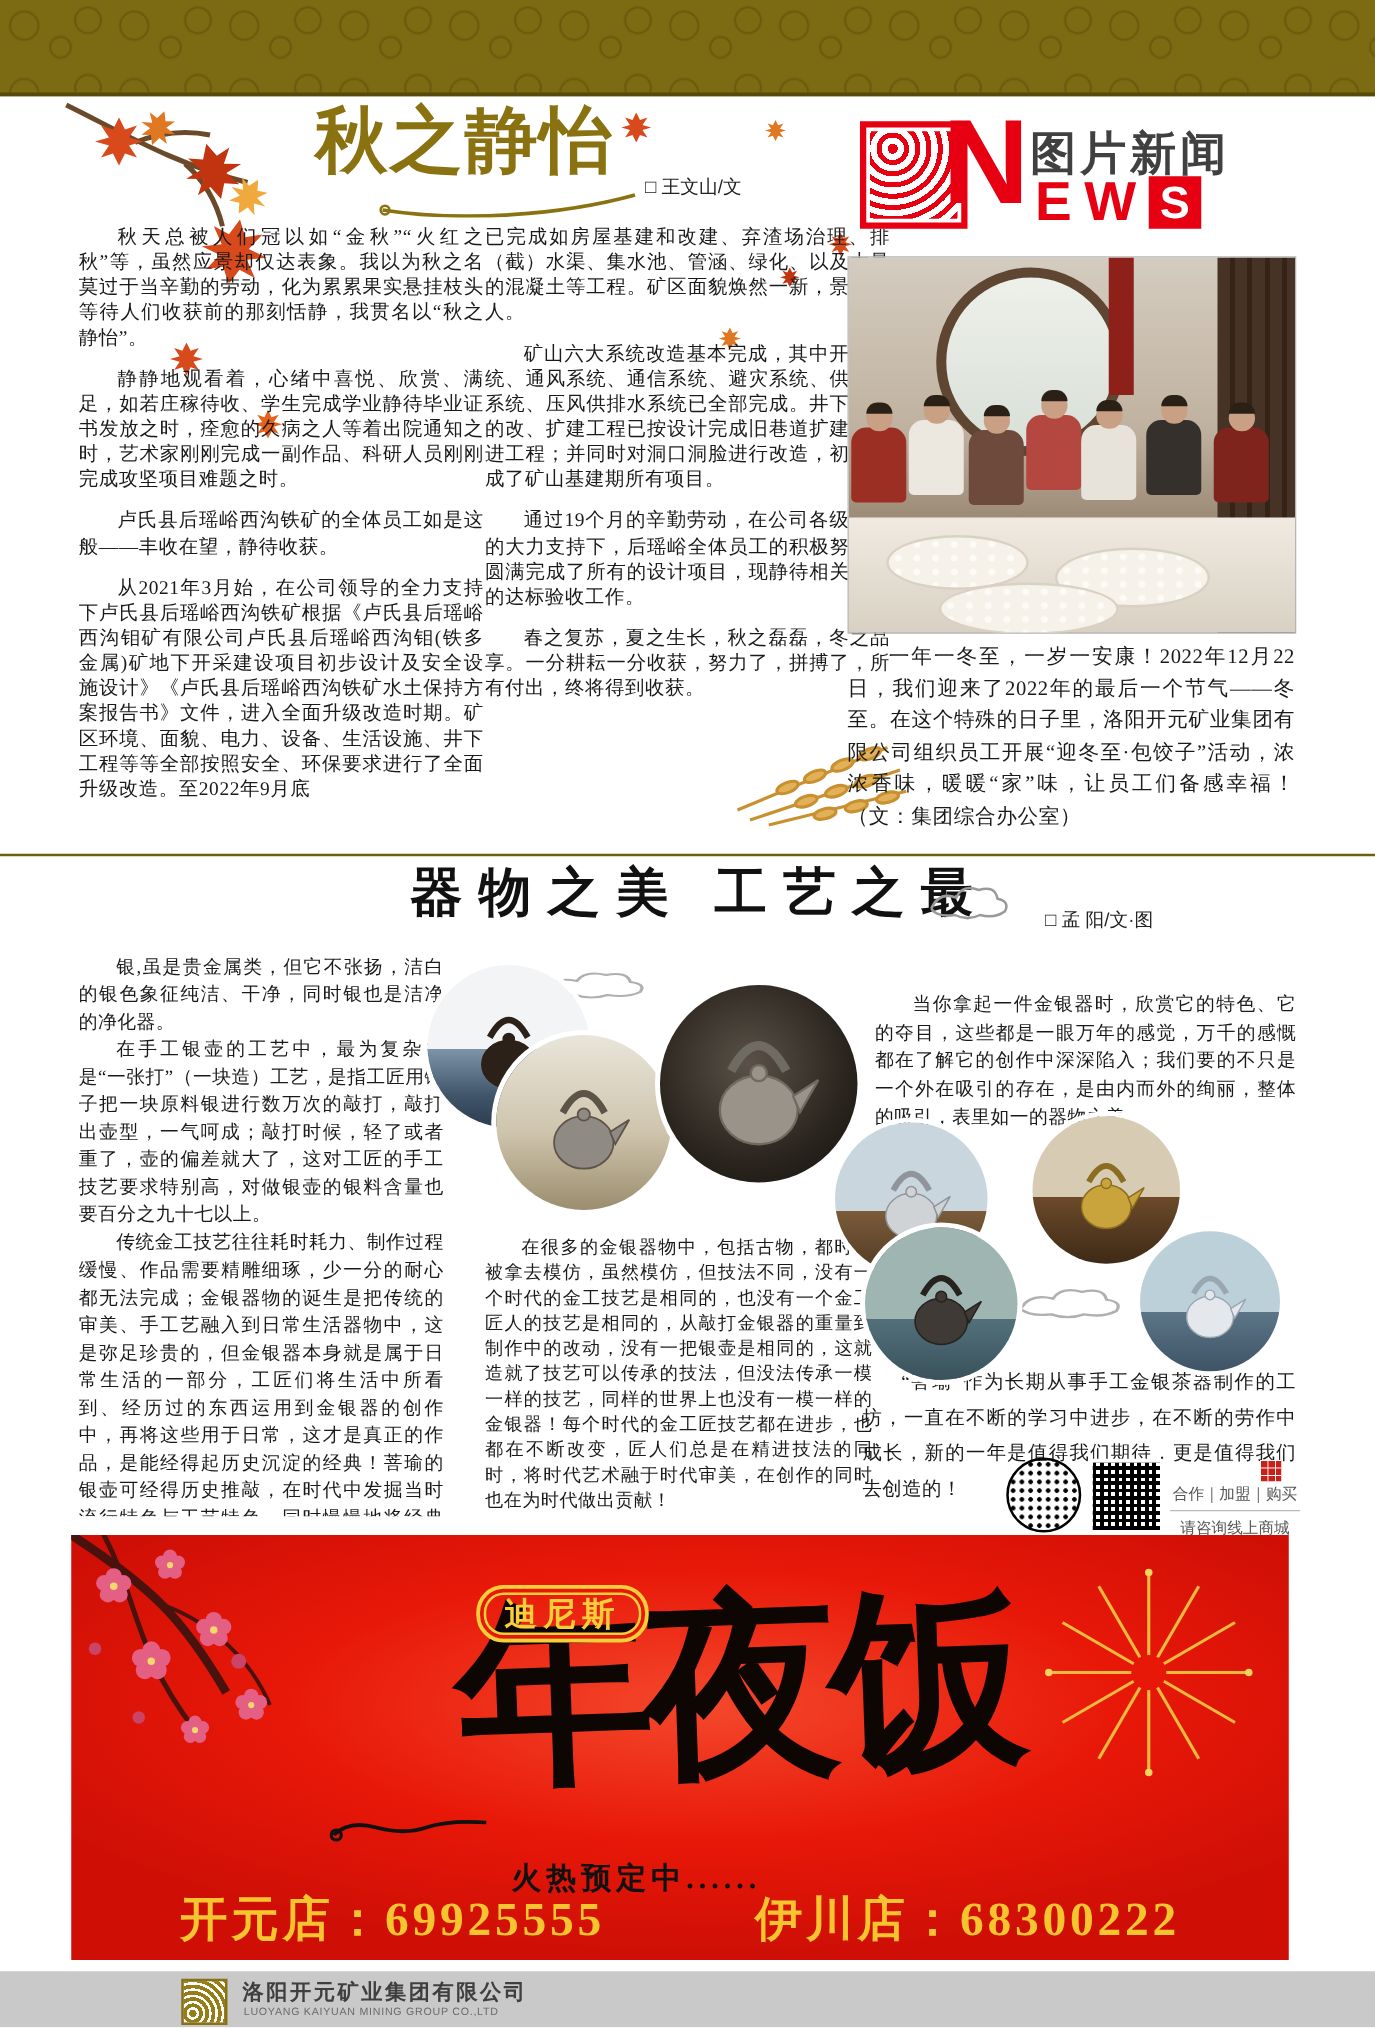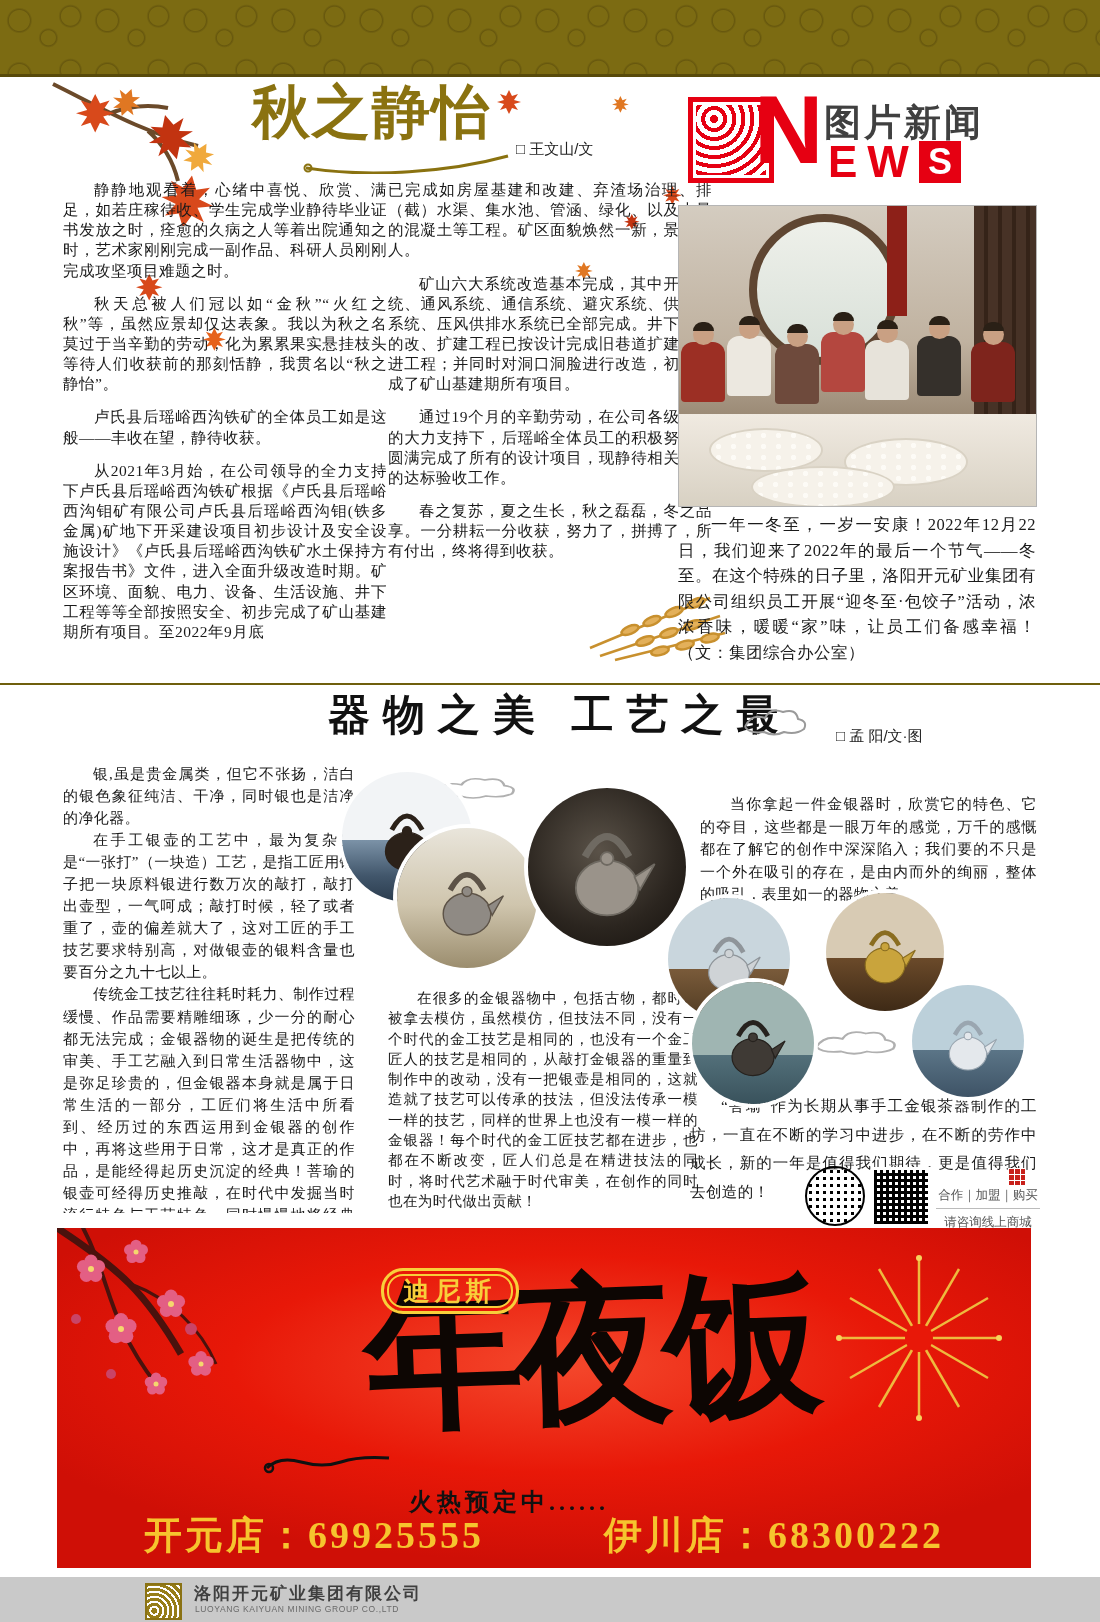--- a/index.html
+++ b/index.html
@@ -186,8 +186,8 @@
   <div class="abs autumn-author">□ 王文山/文</div>
 
   <div class="abs a-col a-col1">
+    <p>秋天总被人们冠以如“金秋”“火红之秋”等，虽然应景却仅达表象。我以为秋之名莫过于当辛勤的劳动，化为累累果实悬挂枝头等待人们收获前的那刻恬静，我贯名以“秋之静怡”。</p>
     <p>静静地观看着，心绪中喜悦、欣赏、满足，如若庄稼待收、学生完成学业静待毕业证书发放之时，痊愈的久病之人等着出院通知之时，艺术家刚刚完成一副作品、科研人员刚刚完成攻坚项目难题之时。</p>
-    <p>秋天总被人们冠以如“金秋”“火红之秋”等，虽然应景却仅达表象。我以为秋之名莫过于当辛勤的劳动，化为累累果实悬挂枝头等待人们收获前的那刻恬静，我贯名以“秋之静怡”。</p>
     <p>卢氏县后瑶峪西沟铁矿的全体员工如是这般——丰收在望，静待收获。</p>
     <p>从2021年3月始，在公司领导的全力支持下卢氏县后瑶峪西沟铁矿根据《卢氏县后瑶峪西沟钼矿有限公司卢氏县后瑶峪西沟钼(铁多金属)矿地下开采建设项目初步设计及安全设施设计》《卢氏县后瑶峪西沟铁矿水土保持方案报告书》文件，进入全面升级改造时期。矿区环境、面貌、电力、设备、生活设施、井下工程等等全部按照安全、初步完成了矿山基建期所有项目。至2022年9月底</p>
   </div>

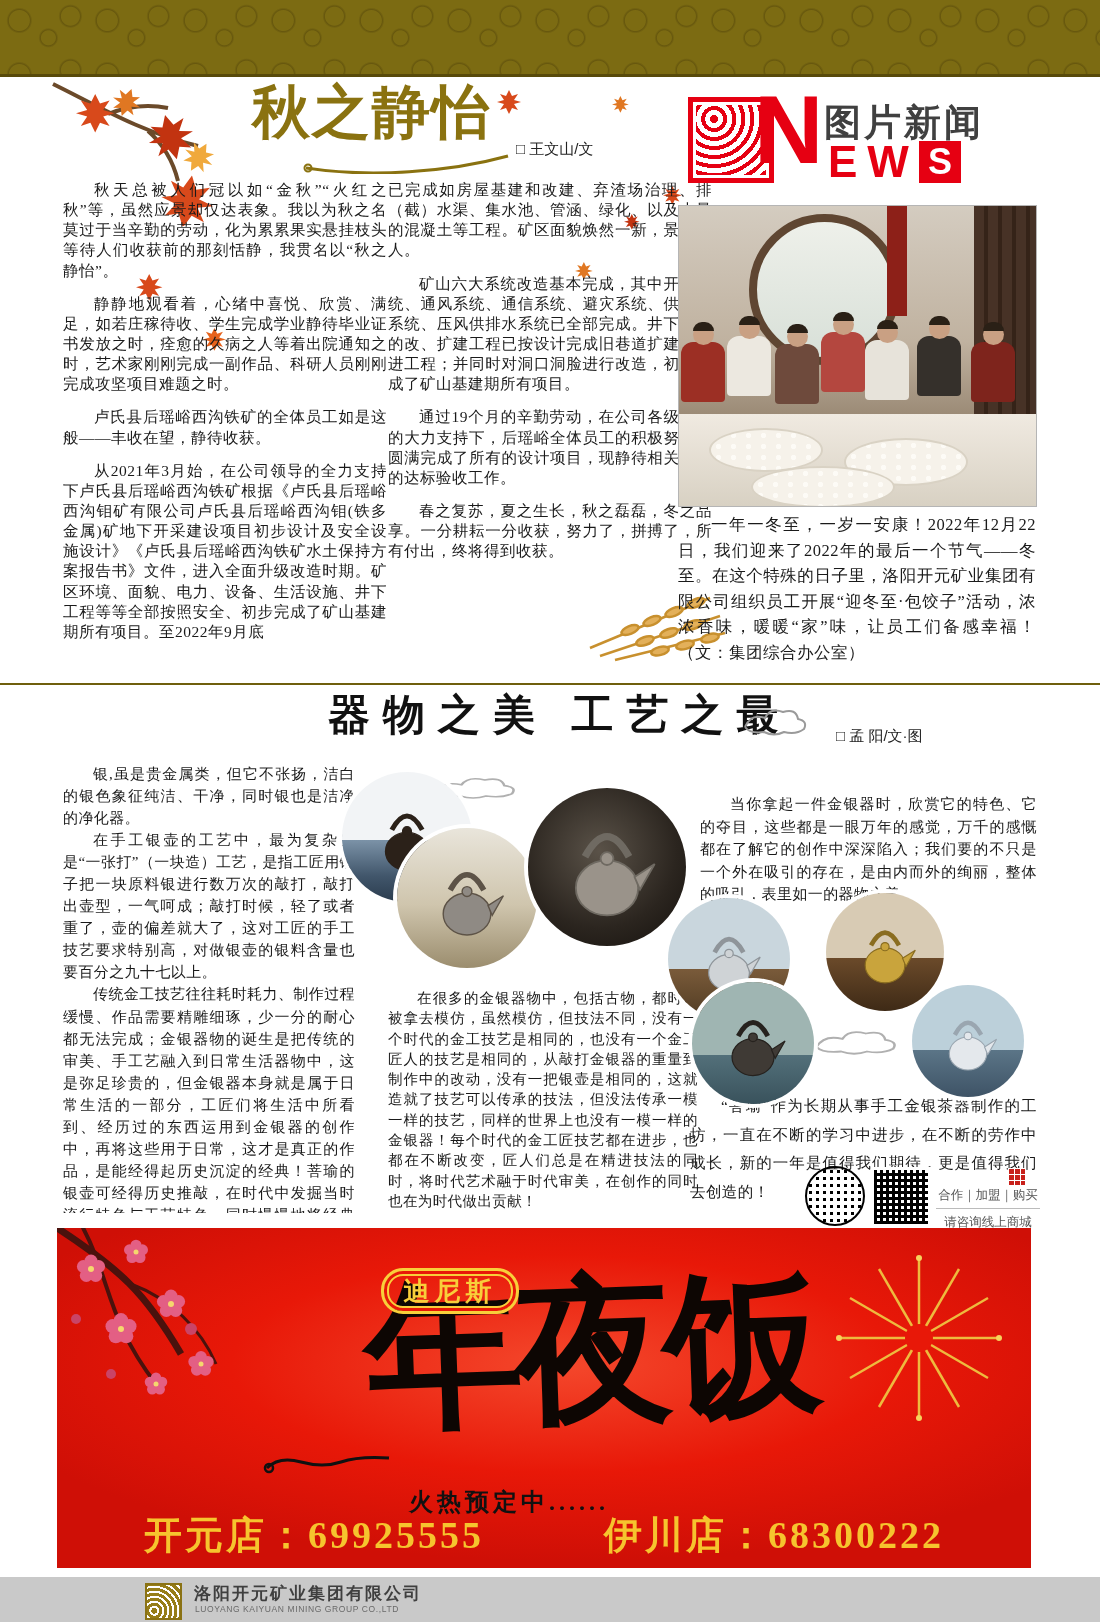--- a/index.html
+++ b/index.html
@@ -189,7 +189,7 @@
     <p>秋天总被人们冠以如“金秋”“火红之秋”等，虽然应景却仅达表象。我以为秋之名莫过于当辛勤的劳动，化为累累果实悬挂枝头等待人们收获前的那刻恬静，我贯名以“秋之静怡”。</p>
     <p>静静地观看着，心绪中喜悦、欣赏、满足，如若庄稼待收、学生完成学业静待毕业证书发放之时，痊愈的久病之人等着出院通知之时，艺术家刚刚完成一副作品、科研人员刚刚完成攻坚项目难题之时。</p>
     <p>卢氏县后瑶峪西沟铁矿的全体员工如是这般——丰收在望，静待收获。</p>
-    <p>从2021年3月始，在公司领导的全力支持下卢氏县后瑶峪西沟铁矿根据《卢氏县后瑶峪西沟钼矿有限公司卢氏县后瑶峪西沟钼(铁多金属)矿地下开采建设项目初步设计及安全设施设计》《卢氏县后瑶峪西沟铁矿水土保持方案报告书》文件，进入全面升级改造时期。矿区环境、面貌、电力、设备、生活设施、井下工程等等全部按照安全、初步完成了矿山基建期所有项目。至2022年9月底</p>
+    <p>从2021年3月始，在公司领导的全力支持下卢氏县后瑶峪西沟铁矿根据《卢氏县后瑶峪西沟钼矿有限公司卢氏县后瑶峪西沟钼(铁多金属)矿地下开采建设项目初步设计及安全设施设计》《卢氏县后瑶峪西沟铁矿水土保持方案报告书》文件，进入全面升级改造时期。矿区环境、面貌、电力、设备、生活设施、井下工程等等全部按照安全、环保要求进行了全面升级改造。至2022年9月底</p>
   </div>
   <div class="abs a-col a-col2">
     <p class="cont">已完成如房屋基建和改建、弃渣场治理、排（截）水渠、集水池、管涵、绿化、以及大量的混凝土等工程。矿区面貌焕然一新，景色怡人。</p>

